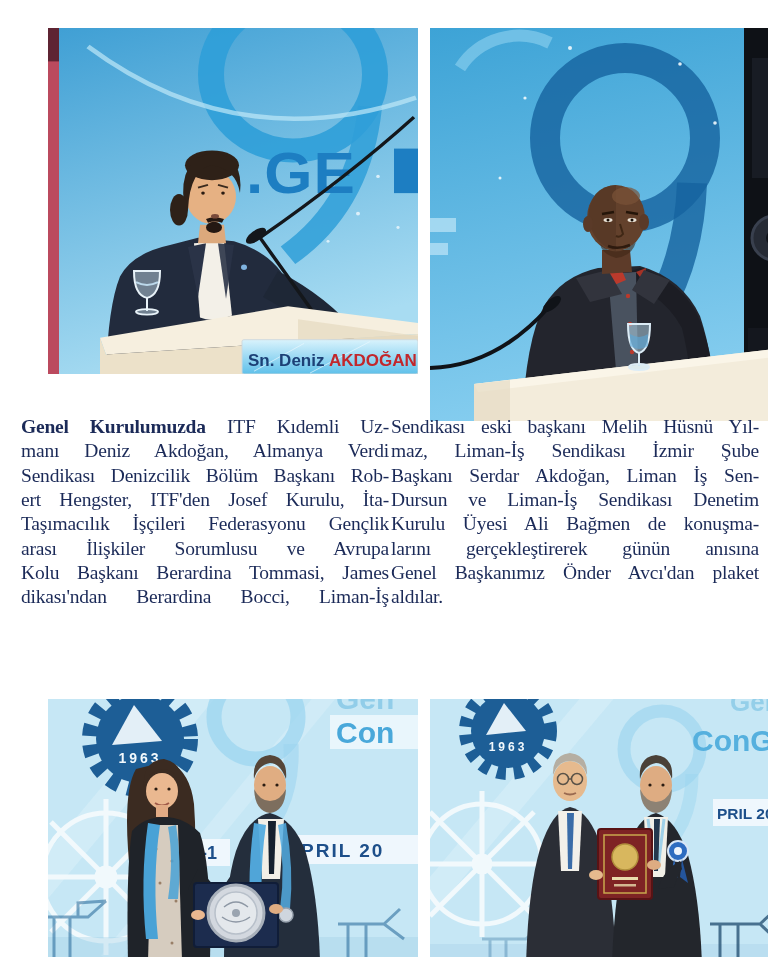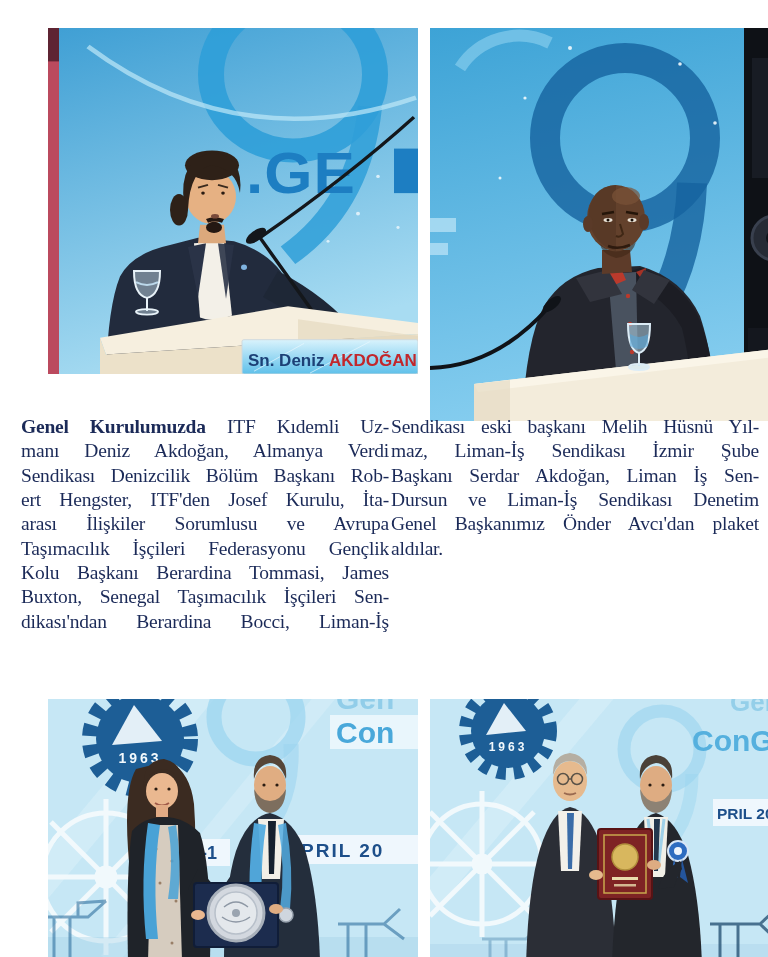--- a/index.html
+++ b/index.html
@@ -187,6 +187,7 @@
     <div class="ln">maz, Liman-İş Sendikası İzmir Şube</div>
     <div class="ln">Başkanı Serdar Akdoğan, Liman İş Sen-</div>
     <div class="ln">Dursun ve Liman-İş Sendikası Denetim</div>
+    <div class="ln">Kurulu Üyesi Ali Bağmen de konuşma-</div>
     <div class="ln">Genel Başkanımız Önder Avcı'dan plaket</div>
     <div class="ln last">aldılar.</div>
   </div>

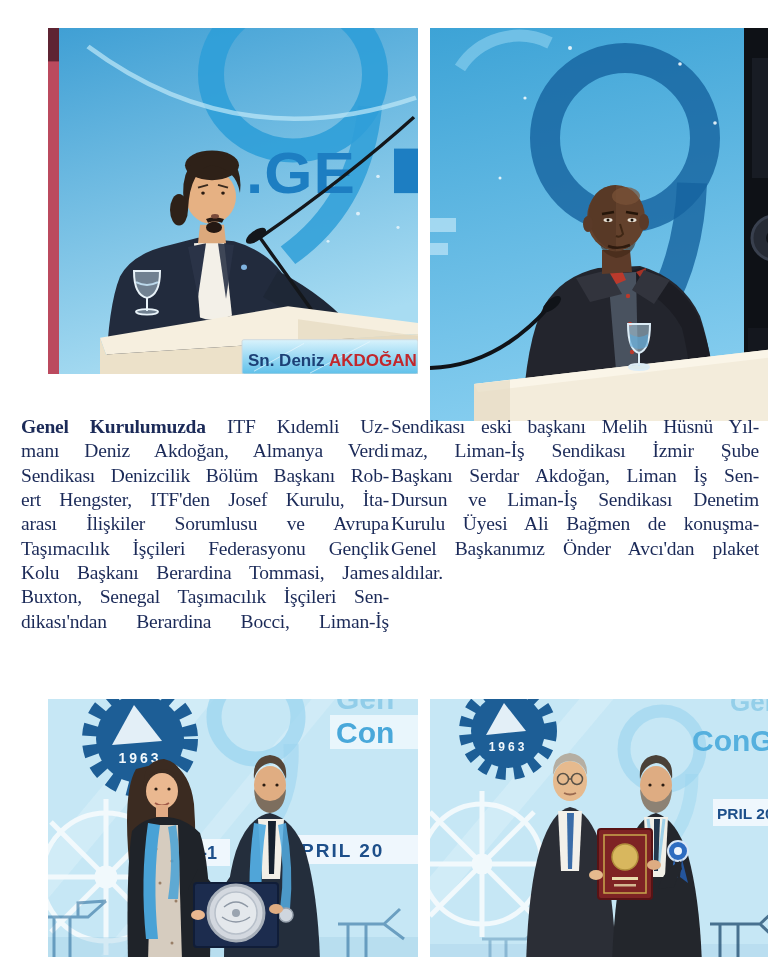--- a/index.html
+++ b/index.html
@@ -175,8 +175,8 @@
     <div class="ln">manı Deniz Akdoğan, Almanya Verdi</div>
     <div class="ln">Sendikası Denizcilik Bölüm Başkanı Rob-</div>
     <div class="ln">ert Hengster, ITF'den Josef Kurulu, İta-</div>
+    <div class="ln">Taşımacılık İşçileri Federasyonu Gençlik</div>
     <div class="ln">arası İlişkiler Sorumlusu ve Avrupa</div>
-    <div class="ln">Taşımacılık İşçileri Federasyonu Gençlik</div>
     <div class="ln">Kolu Başkanı Berardina Tommasi, James</div>
     <div class="ln">Buxton, Senegal Taşımacılık İşçileri Sen-</div>
     <div class="ln">dikası'ndan Berardina Bocci, Liman-İş</div>

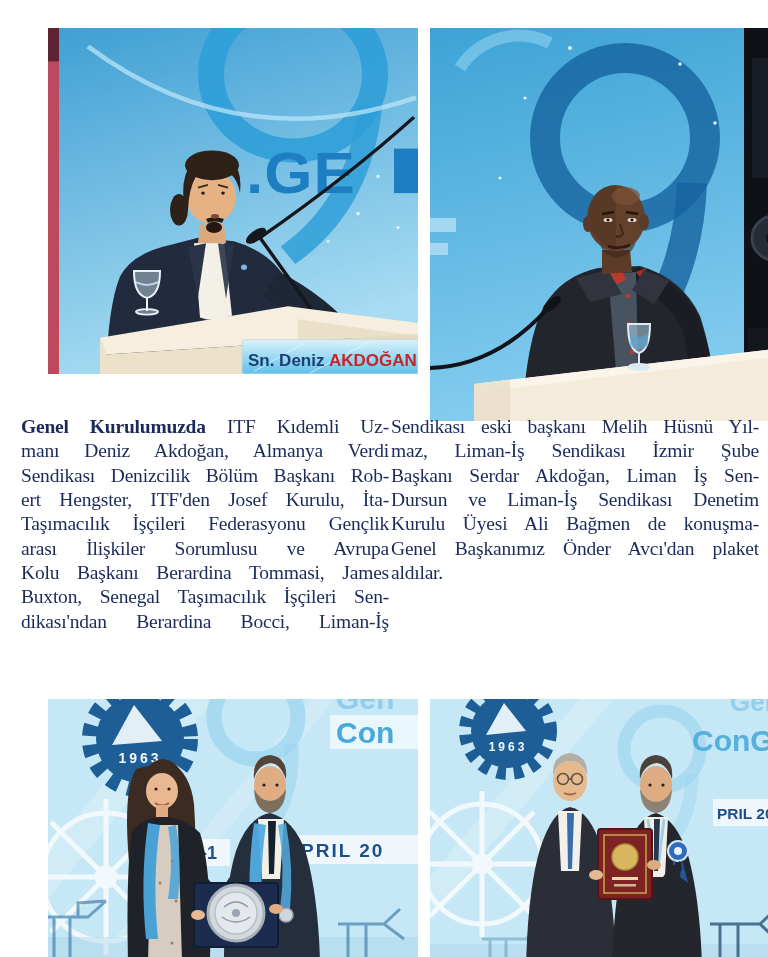--- a/index.html
+++ b/index.html
@@ -188,6 +188,7 @@
     <div class="ln">Başkanı Serdar Akdoğan, Liman İş Sen-</div>
     <div class="ln">Dursun ve Liman-İş Sendikası Denetim</div>
     <div class="ln">Kurulu Üyesi Ali Bağmen de konuşma-</div>
+    <div class="ln">larını gerçekleştirerek günün anısına</div>
     <div class="ln">Genel Başkanımız Önder Avcı'dan plaket</div>
     <div class="ln last">aldılar.</div>
   </div>

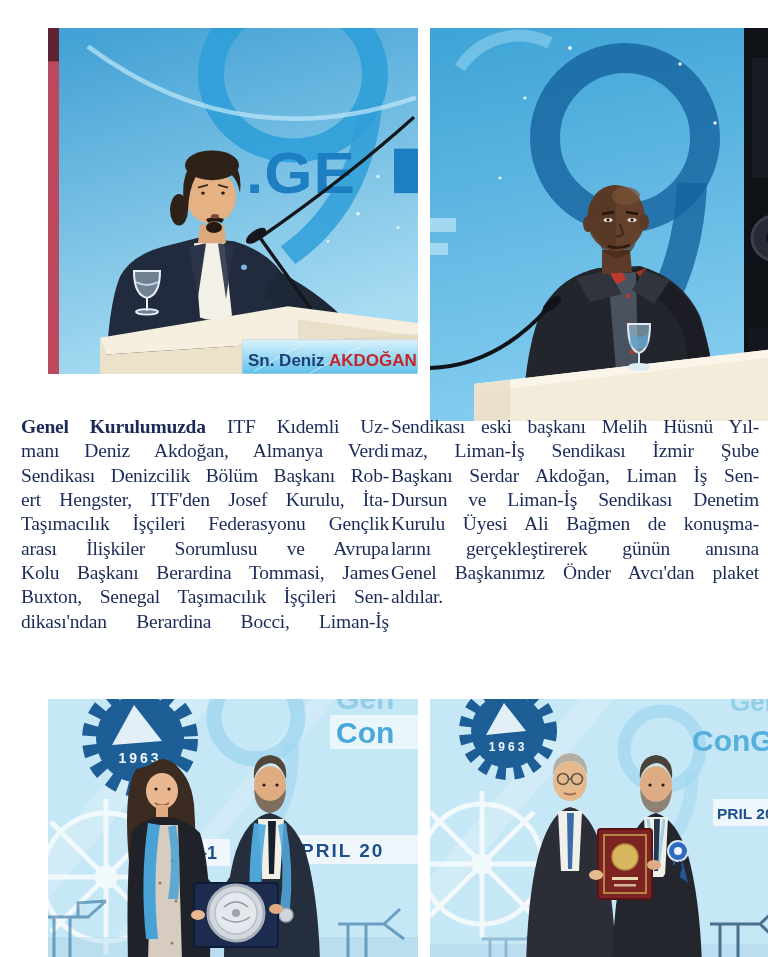--- a/index.html
+++ b/index.html
@@ -178,7 +178,6 @@
     <div class="ln">Taşımacılık İşçileri Federasyonu Gençlik</div>
     <div class="ln">arası İlişkiler Sorumlusu ve Avrupa</div>
     <div class="ln">Kolu Başkanı Berardina Tommasi, James</div>
-    <div class="ln">Buxton, Senegal Taşımacılık İşçileri Sen-</div>
     <div class="ln">dikası'ndan Berardina Bocci, Liman-İş</div>
   </div>
 

